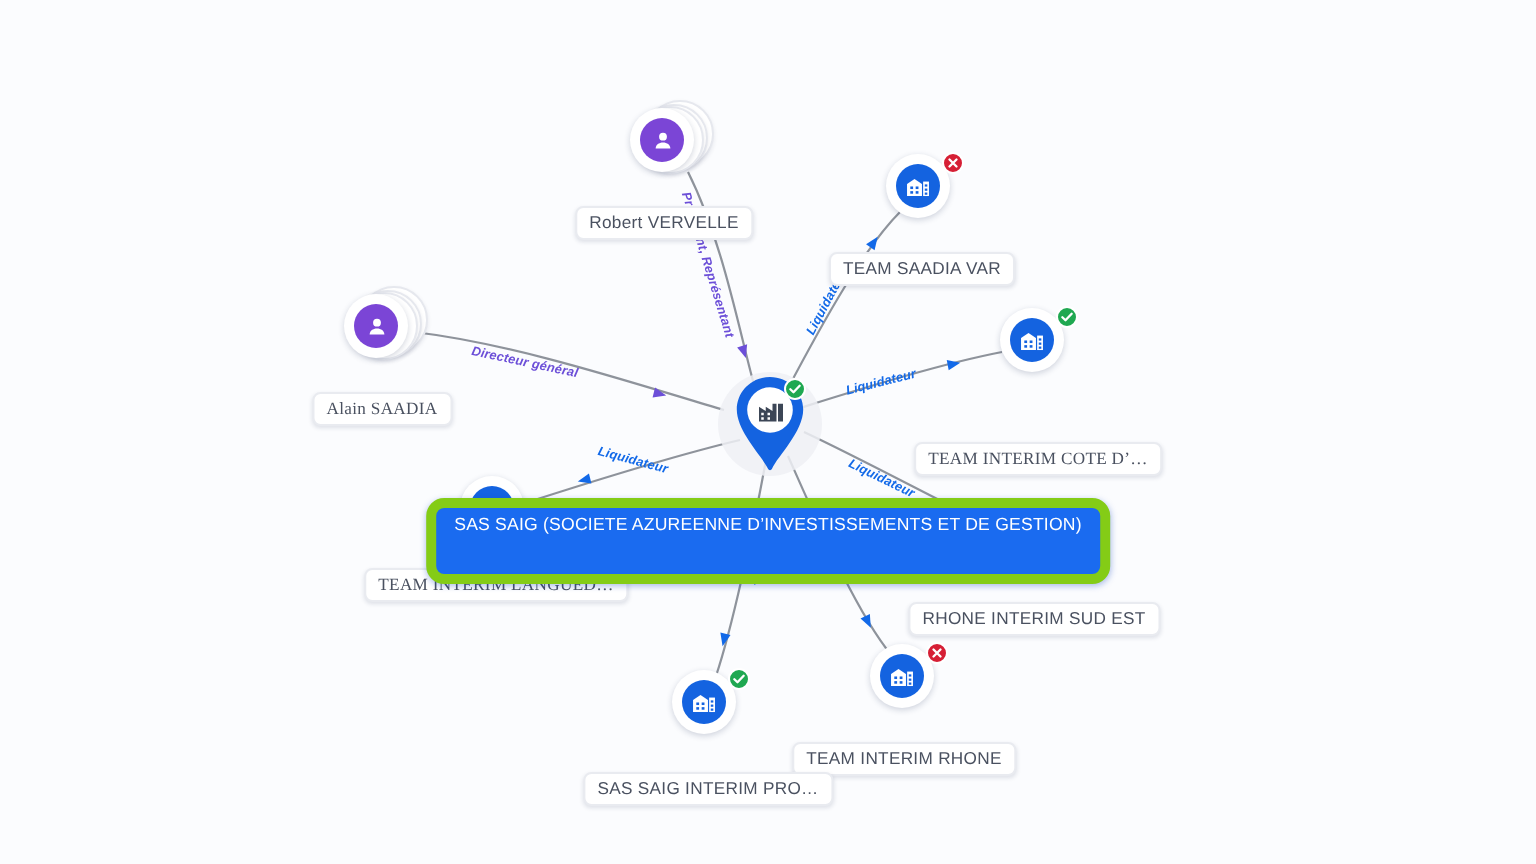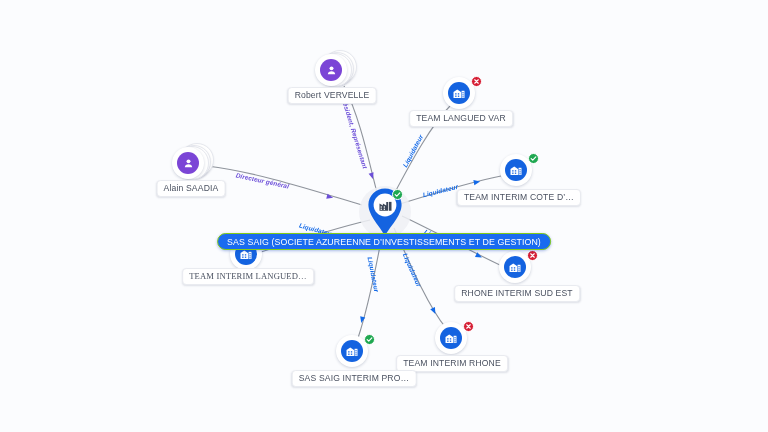--- a/index.html
+++ b/index.html
@@ -139,6 +139,7 @@
     white-space: nowrap;
     box-shadow: 0 1px 2px rgba(25,40,80,.13);
     letter-spacing: .15px;
+    margin-top: 16px;
   }
   .node-label.primary {
     background: #1a6bf0;

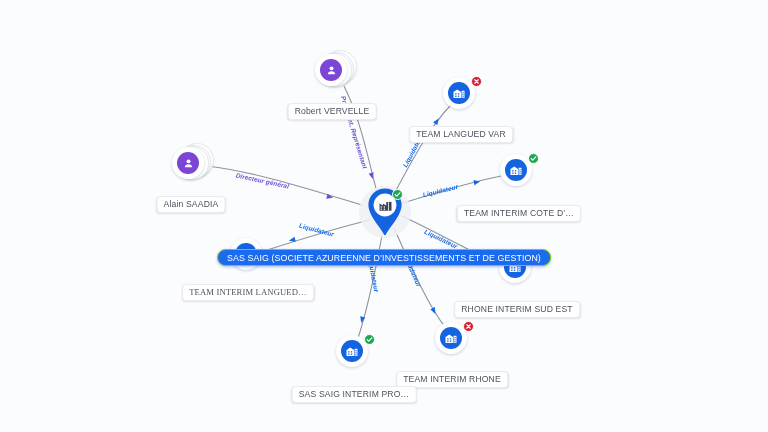--- a/index.html
+++ b/index.html
@@ -257,7 +257,7 @@
           </span>
         </div>
       </div>
-      <div class="node-label" style="left: 461px; top: 110px;">TEAM LANGUED VAR</div>
+      <div class="node-label" style="left: 461px; top: 110px;">TEAM SAADIA VAR</div>
       <div class="node" style="left: 518px; top: 172px;">
         <div class="node-hit">
           <div class="disc">

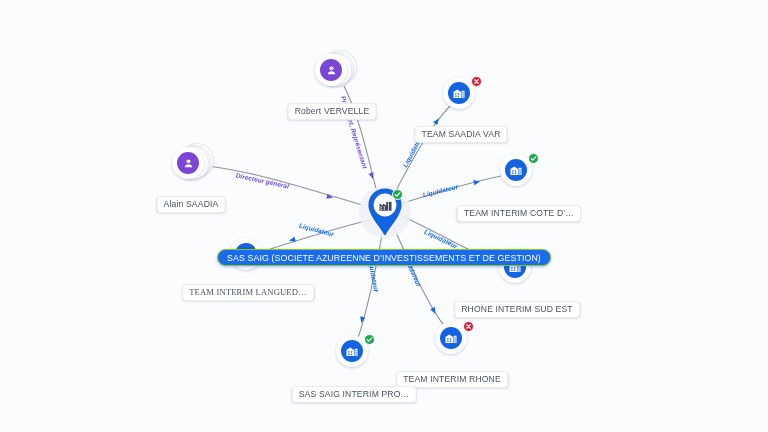--- a/index.html
+++ b/index.html
@@ -232,7 +232,7 @@
           </div>
         </div>
       </div>
-      <div class="node-label" style="left: 191px; top: 180px;">Alain SAADIA</div>
+      <div class="node-label" style="left: 191px; top: 180px; font-family: Liberation Serif, serif;">Alain SAADIA</div>
       <div class="node" style="left: 461px; top: 95px;">
         <div class="node-hit">
           <div class="disc">

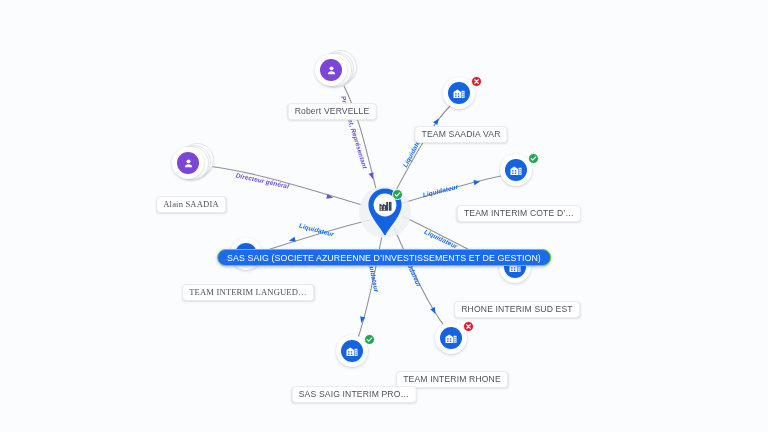--- a/index.html
+++ b/index.html
@@ -282,7 +282,7 @@
           </span>
         </div>
       </div>
-      <div class="node-label" style="left: 519px; top: 189px;">TEAM INTERIM COTE D’…</div>
+      <div class="node-label" style="left: 519px; top: 205px; font-family: Liberation Serif, serif;">TEAM INTERIM COTE D’…</div>
       <div class="node" style="left: 517px; top: 269px;">
         <div class="node-hit">
           <div class="disc">

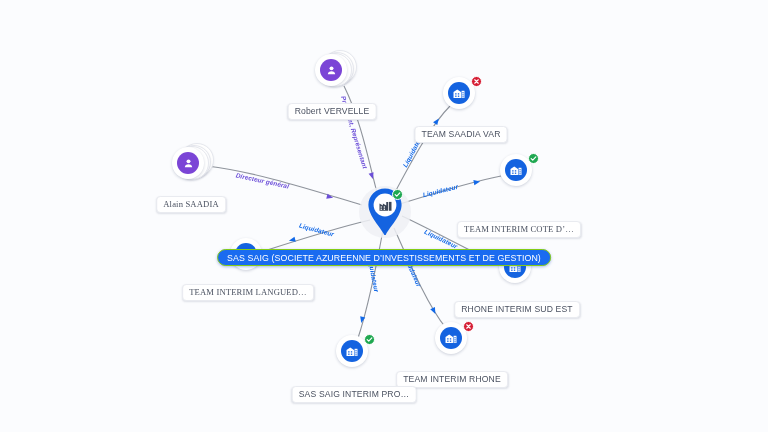--- a/index.html
+++ b/index.html
@@ -143,11 +143,11 @@
   }
   .node-label.primary {
     background: #1a6bf0;
-    border: 1px solid #84cc16;
+    border: 5px solid #84cc16;
     border-radius: 9px;
     color: #ffffff;
     font-size: 8.8px;
-    padding: 3px 9px 2px 9px;
+    padding: 3px 9px 20px 9px;
     box-shadow: 0 1px 3px rgba(20,70,190,.35);
     letter-spacing: .1px;
   }

